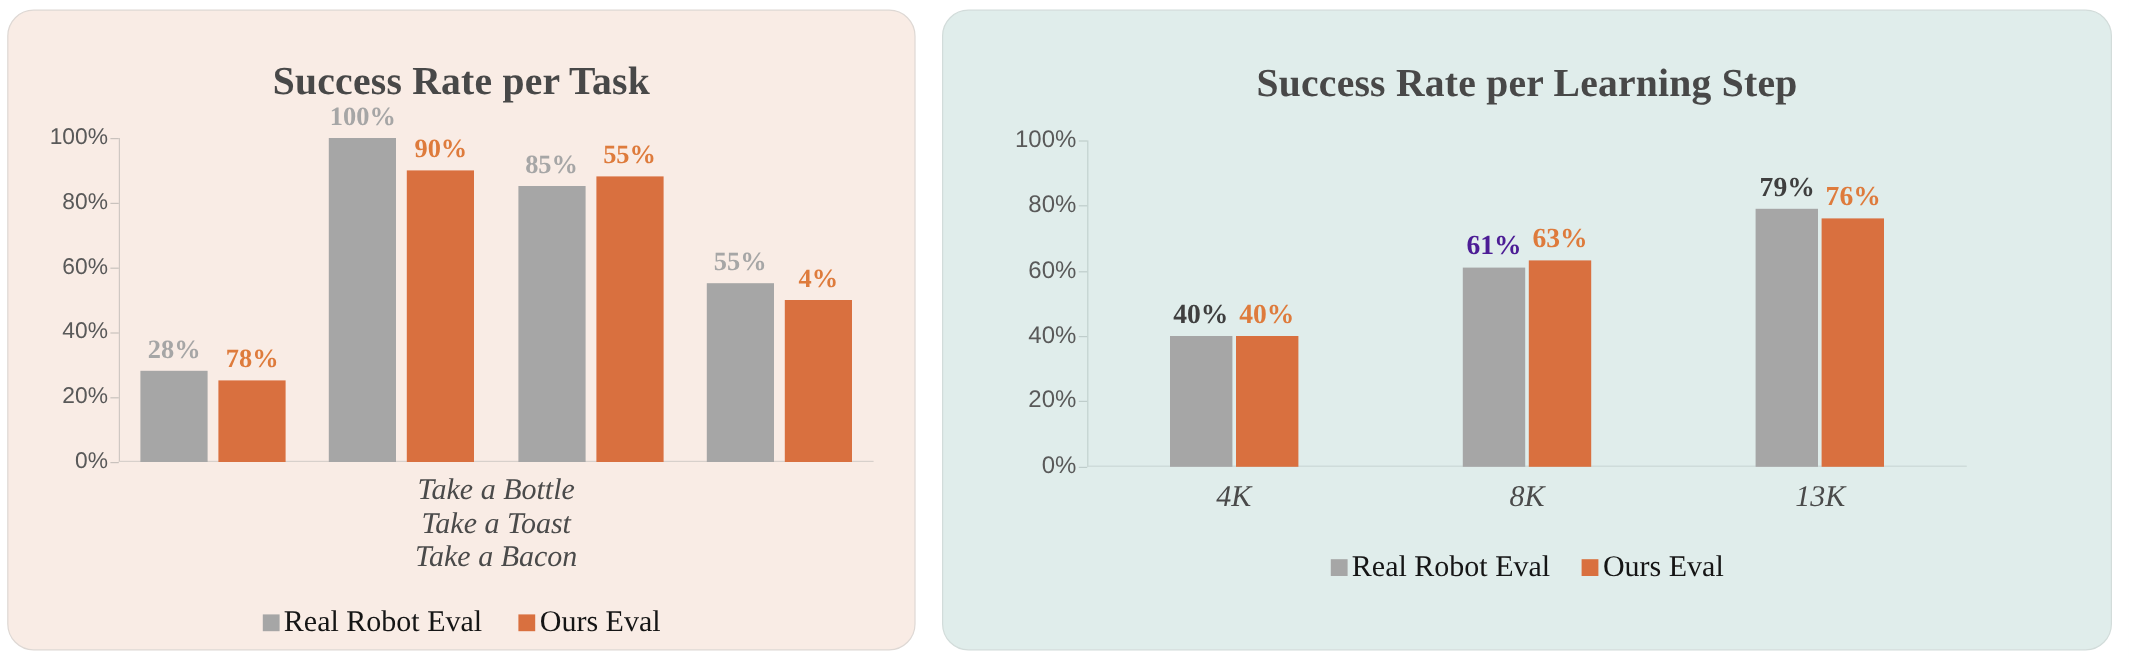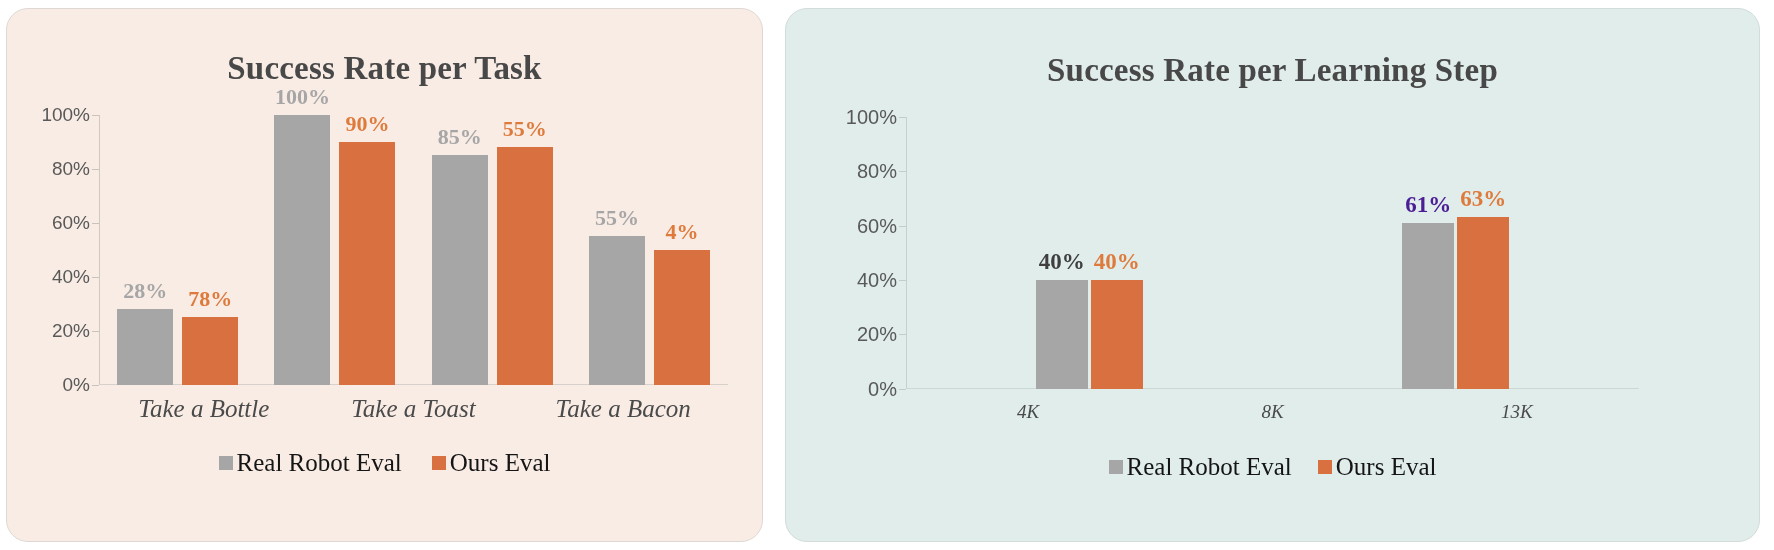--- a/index.html
+++ b/index.html
@@ -185,6 +185,16 @@
                 <div class="bar" style="height: 171.36px; background: rgb(217, 112, 63);"></div>
               </div>
             </div>
+            <div class="group">
+              <div class="bar-holder">
+                <span class="bar-label" style="color: rgb(63, 63, 63); bottom: 219.88px;">79%</span>
+                <div class="bar" style="height: 214.88px; background: rgb(166, 166, 166);"></div>
+              </div>
+              <div class="bar-holder">
+                <span class="bar-label" style="color: rgb(222, 123, 60); bottom: 211.72px;">76%</span>
+                <div class="bar" style="height: 206.72px; background: rgb(217, 112, 63);"></div>
+              </div>
+            </div>
           </div>
       <div class="ytick-label" style="top: 272px;">0%</div>
           <div class="ytick-mark" style="top: 272px;"></div>

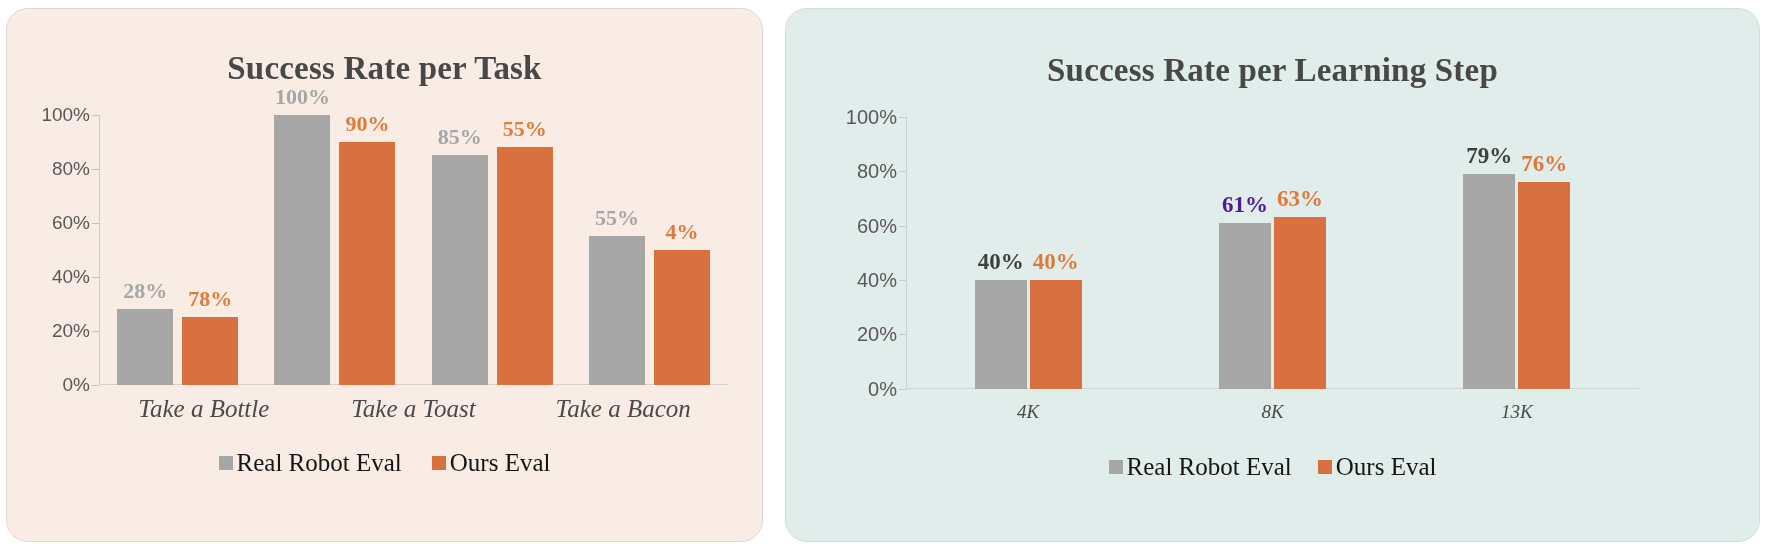--- a/index.html
+++ b/index.html
@@ -139,7 +139,7 @@
         </div>
     </div>
 
-    <div class="xcats" id="xcats-left" style="margin:10px 34px 0 92px;">
+    <div class="xcats" id="xcats-left" style="margin:10px 34px 0 92px;flex-direction:column;">
         <div class="xcat">Take a Bottle</div>
         <div class="xcat">Take a Toast</div>
         <div class="xcat">Take a Bacon</div>

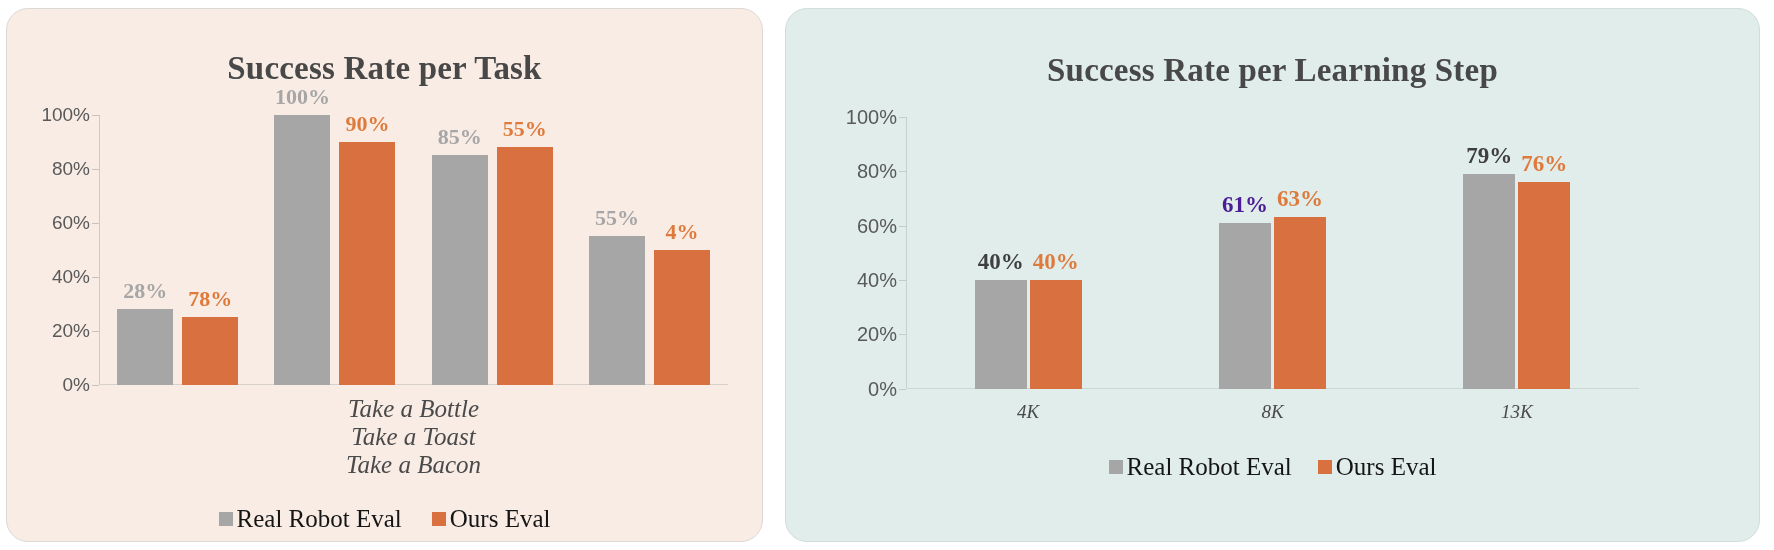--- a/index.html
+++ b/index.html
@@ -58,7 +58,7 @@
   .xcat{flex:1;text-align:center;font-family:"Liberation Serif",serif;
         font-style:italic;color:#4a4a4a;}
   .panel-left .xcat{font-size:25px;}
-  .panel-right .xcat{font-size:19px;}
+  .panel-right .xcat{font-size:25px;}
 
   
   .legend{display:flex;justify-content:center;align-items:center;}

